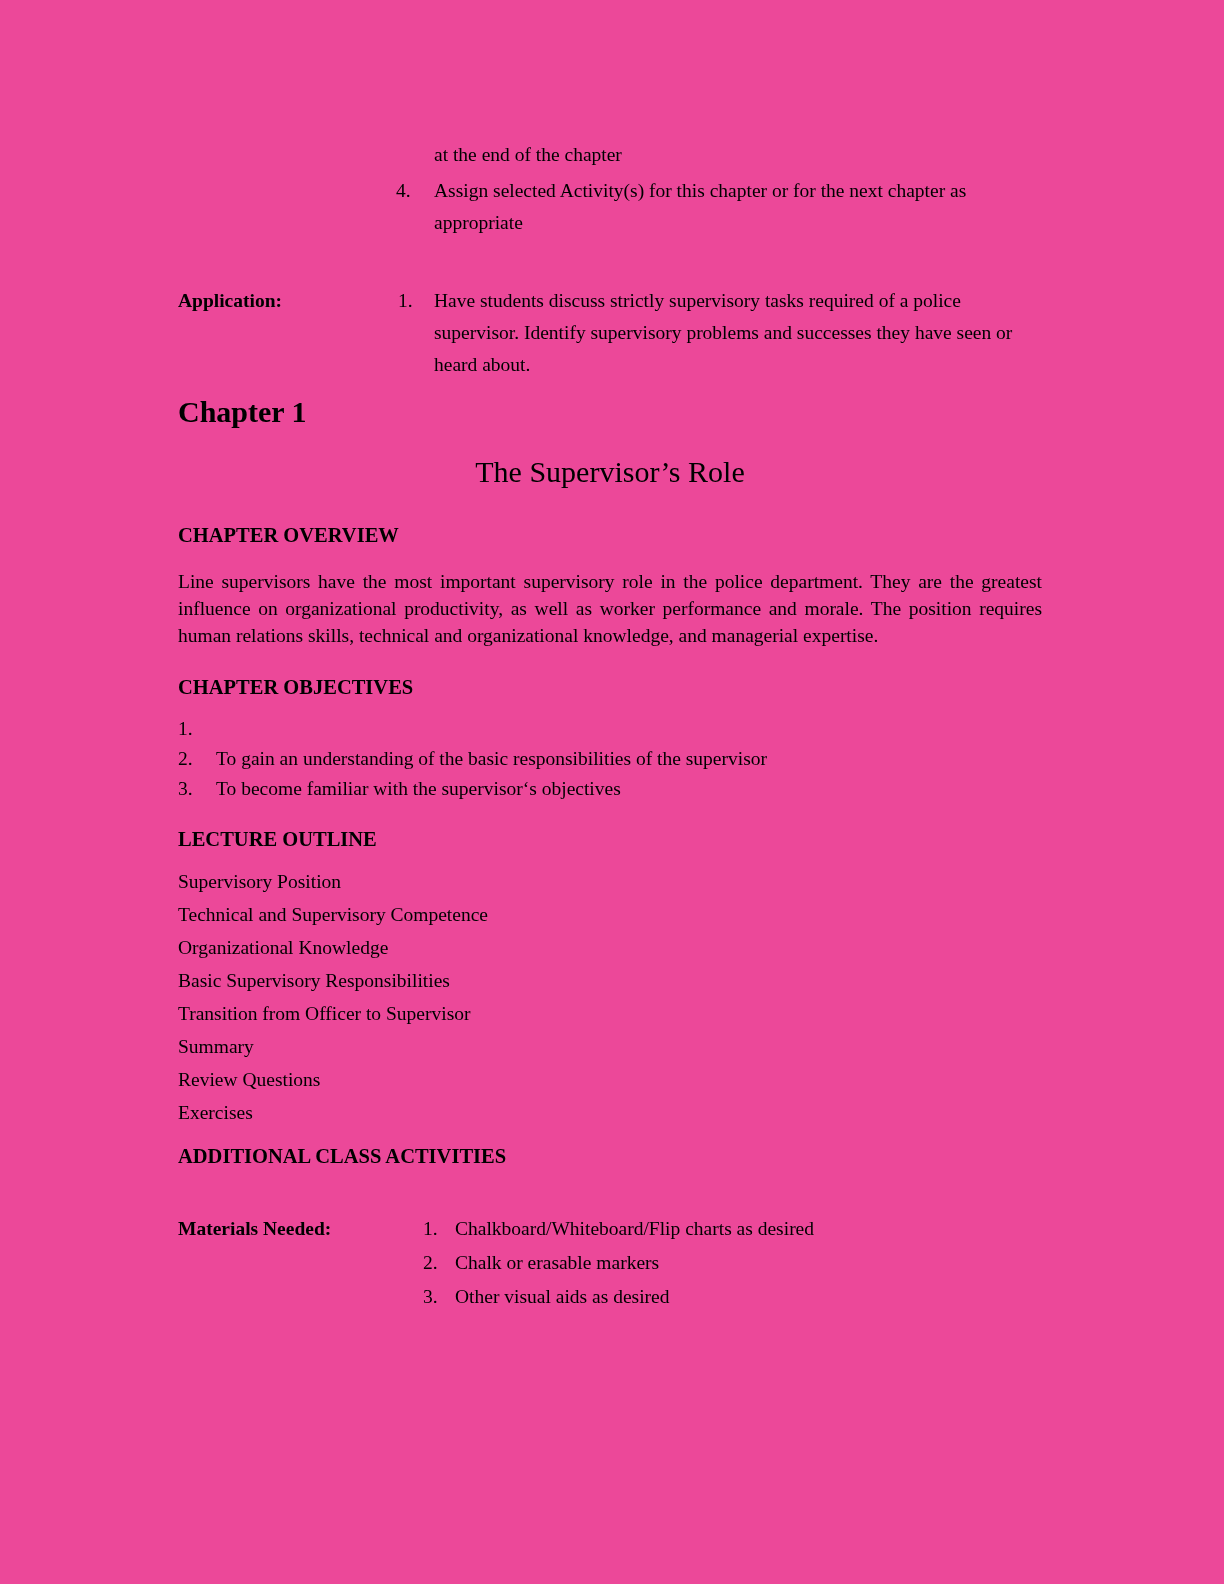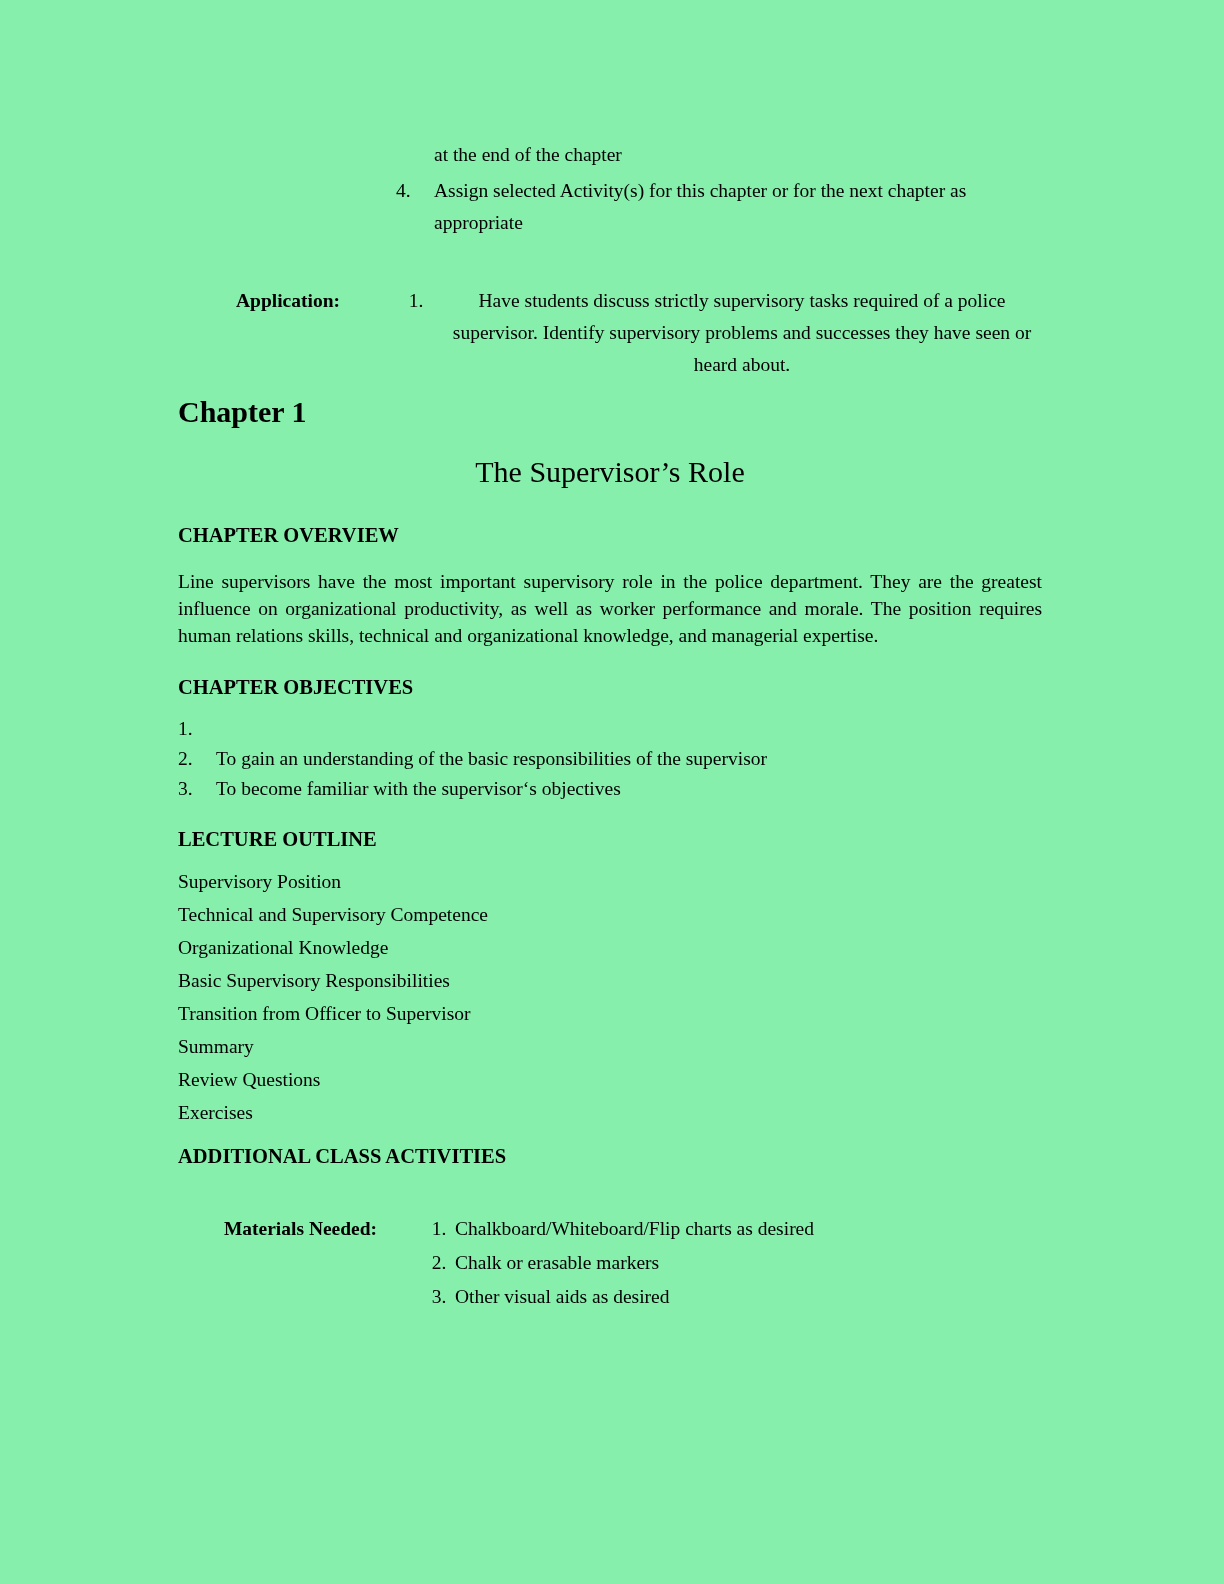--- a/index.html
+++ b/index.html
@@ -11,7 +11,7 @@
     position: relative;
     width: 1224px;
     height: 1584px;
-    background: #86efac;
+    background: #ec4899;
     box-sizing: border-box;
     padding: 139px 182px 0 178px;
     font-family: "Liberation Serif", "DejaVu Serif", serif;

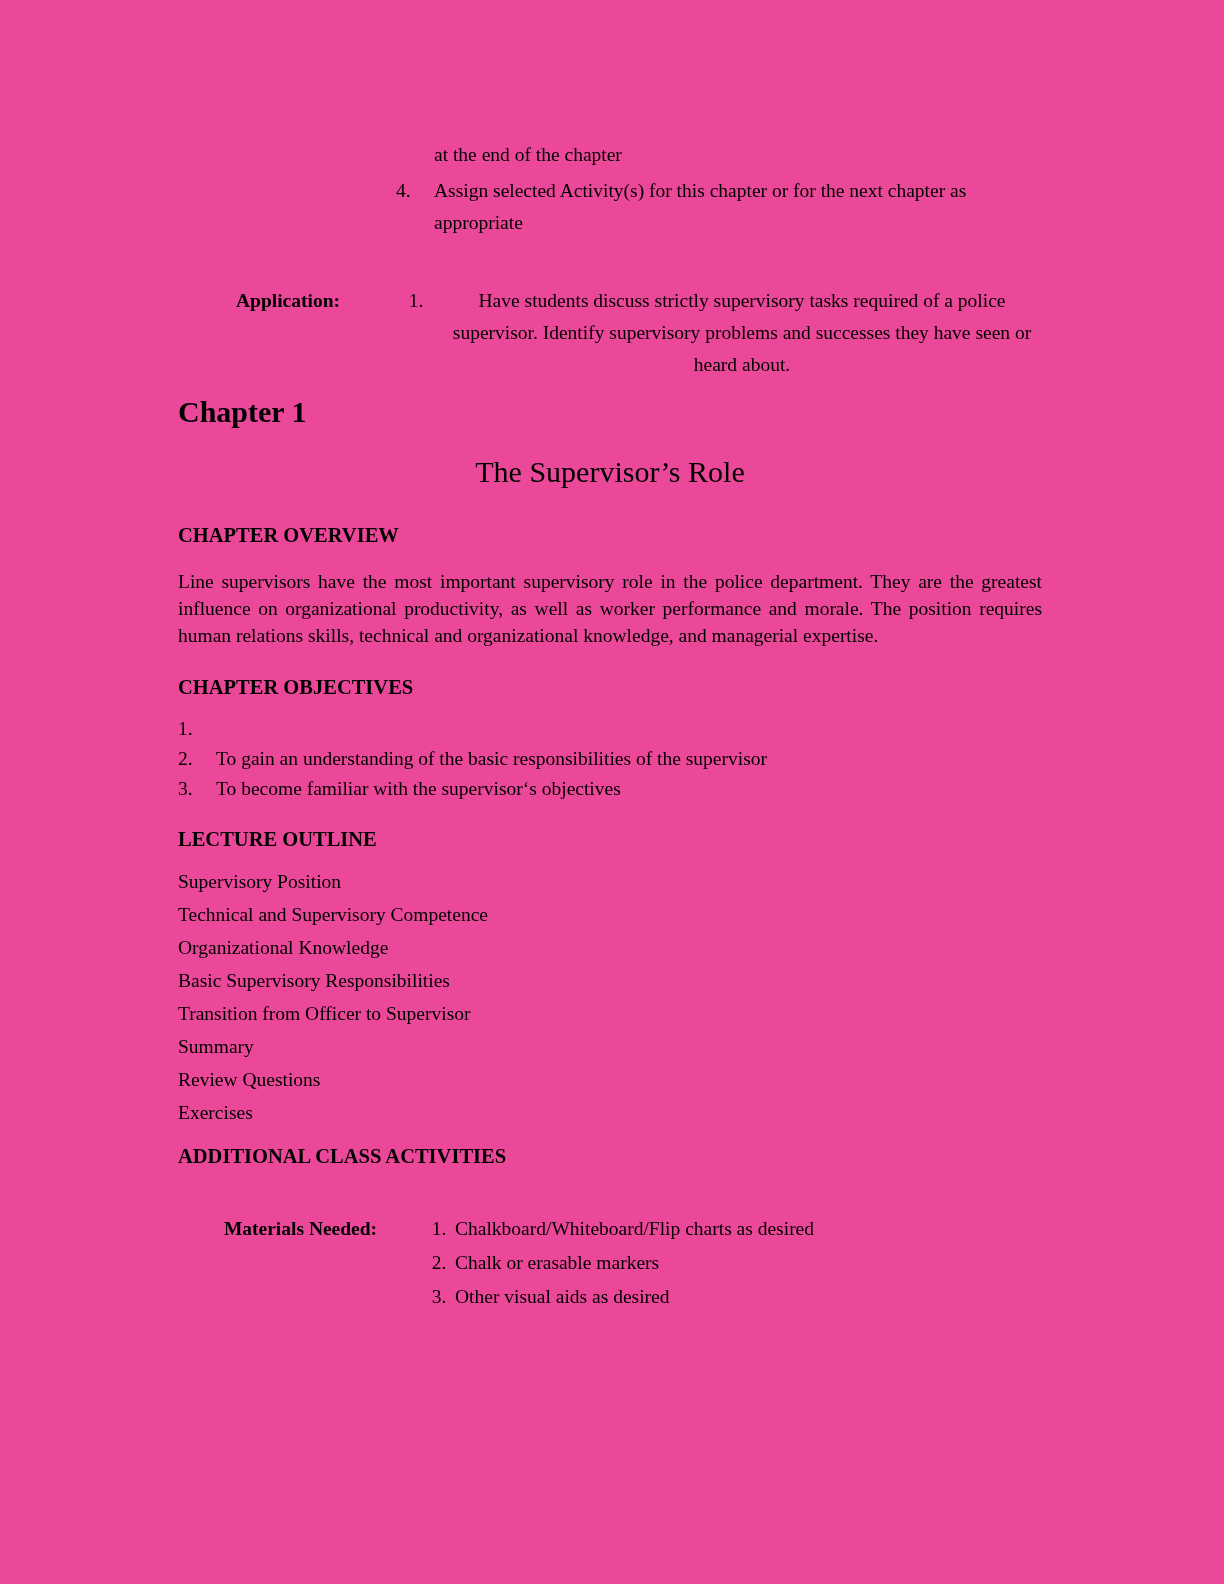--- a/index.html
+++ b/index.html
@@ -43,7 +43,6 @@
   .hang-row {
     display: flex;
     align-items: flex-start;
-    text-align: center;
   }
   .row-label {
     font-weight: bold;

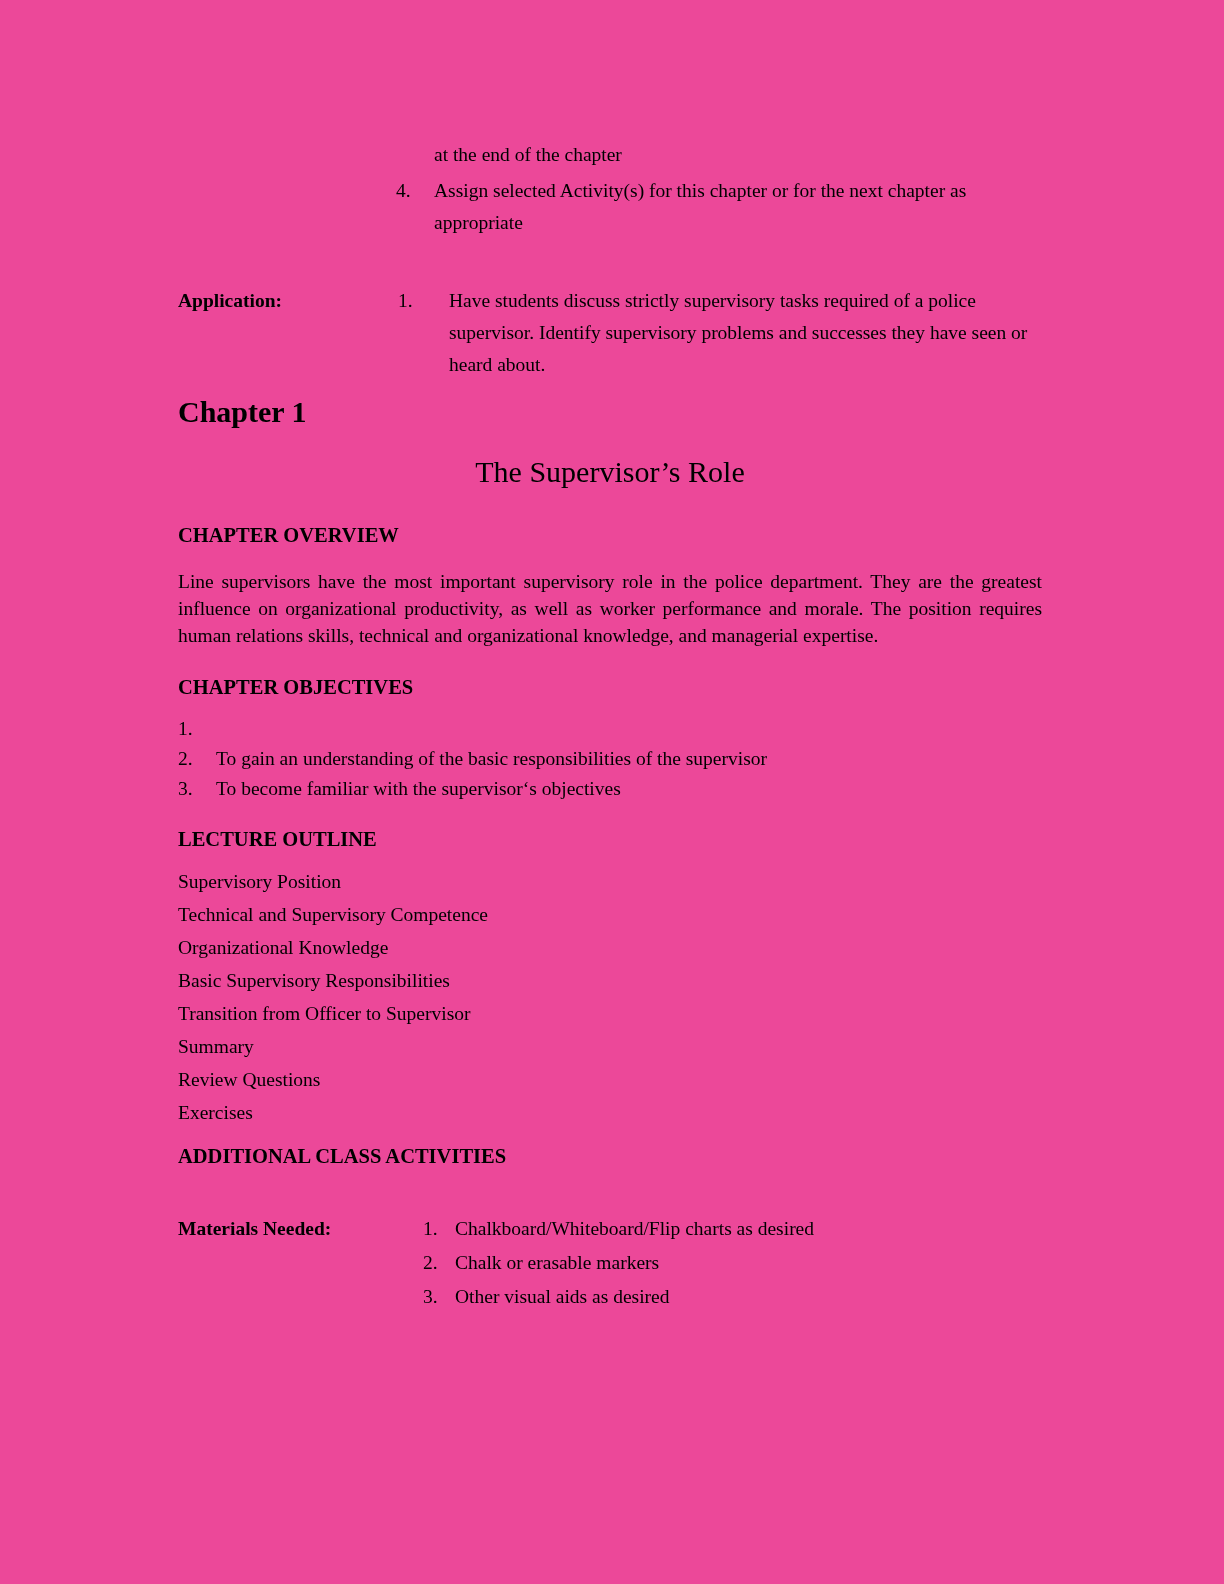--- a/index.html
+++ b/index.html
@@ -53,7 +53,7 @@
   .application-row .row-label { width: 220px; }
   .application-row .num-item { line-height: 32px; }
   .application-row .num { width: 36px; flex: none; }
-  .application-row .txt { max-width: 586px; margin-left: 15px; }
+  .application-row .txt { max-width: 586px; }
 
   .materials-row { margin-top: 47px; }
   .materials-row .row-label { width: 245px; line-height: 27px; }

